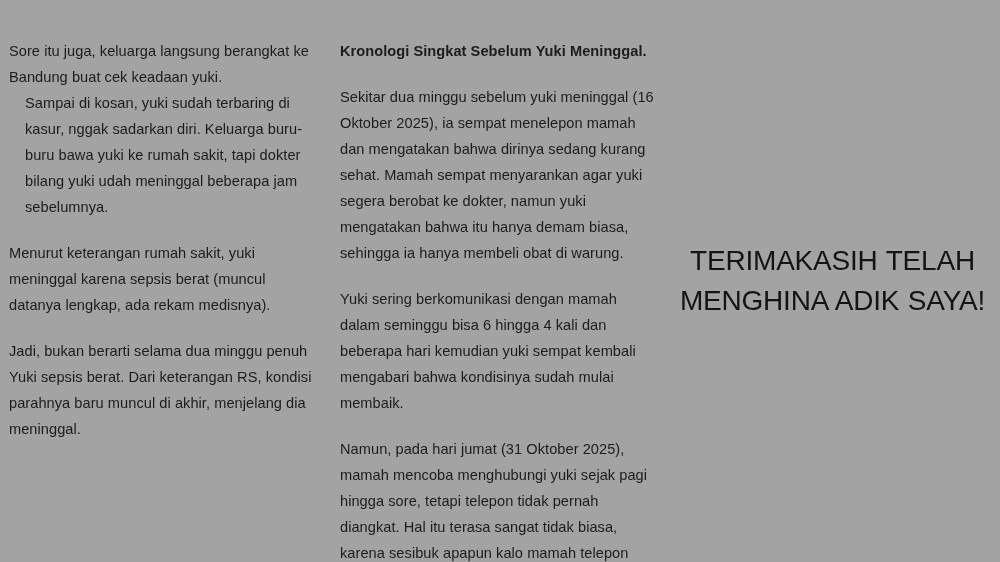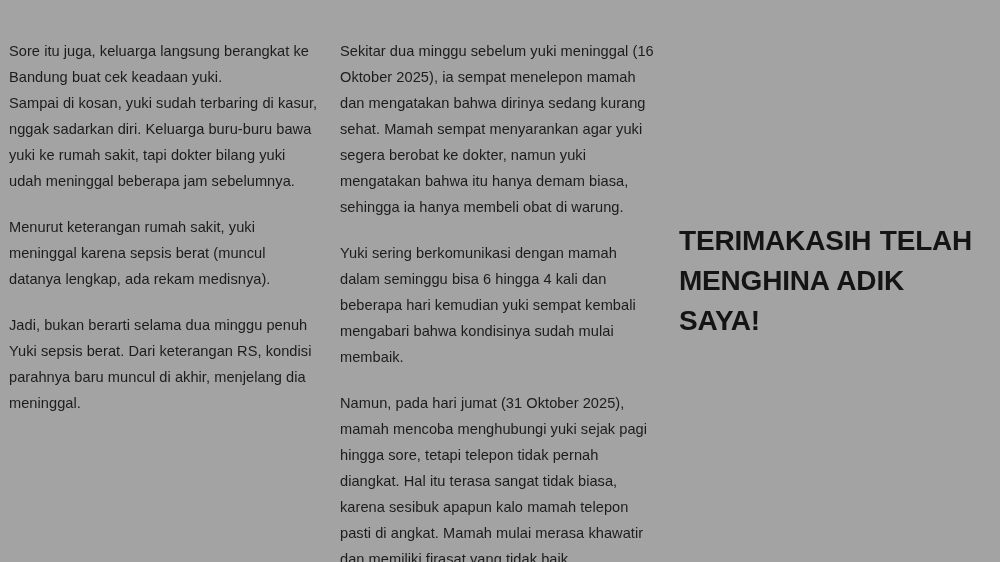--- a/index.html
+++ b/index.html
@@ -99,6 +99,7 @@
   </div>
 
   <div class="col col-mid">
+    <p class="para bold">Kronologi Singkat Sebelum Yuki Meninggal.</p>
     <p class="para">Sekitar dua minggu sebelum yuki meninggal (16 Oktober 2025), ia sempat menelepon mamah dan mengatakan bahwa dirinya sedang kurang sehat. Mamah sempat menyarankan agar yuki segera berobat ke dokter, namun yuki mengatakan bahwa itu hanya demam biasa, sehingga ia hanya membeli obat di warung.</p>
     <p class="para">Yuki sering berkomunikasi dengan mamah dalam seminggu bisa 6 hingga 4 kali dan beberapa hari kemudian yuki sempat kembali mengabari bahwa kondisinya sudah mulai membaik.</p>
     <p class="para">Namun, pada hari jumat (31 Oktober 2025), mamah mencoba menghubungi yuki sejak pagi hingga sore, tetapi telepon tidak pernah diangkat. Hal itu terasa sangat tidak biasa, karena sesibuk apapun kalo mamah telepon pasti di angkat. Mamah mulai merasa khawatir dan memiliki firasat yang tidak baik.</p>

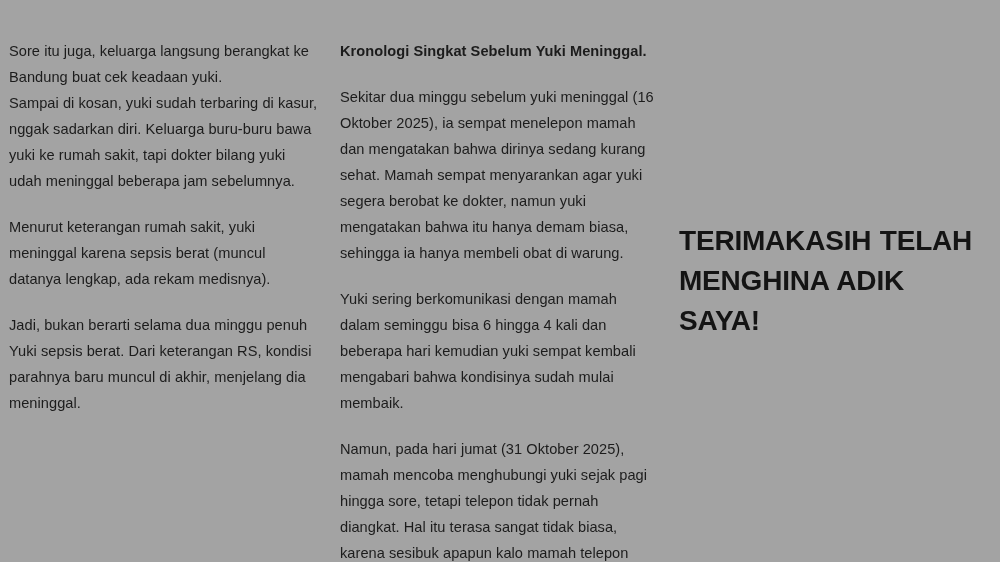--- a/index.html
+++ b/index.html
@@ -71,6 +71,7 @@
 
   .para.tight + .para.tight {
     margin-top: 0;
+    margin-left: 16px;
   }
 
   

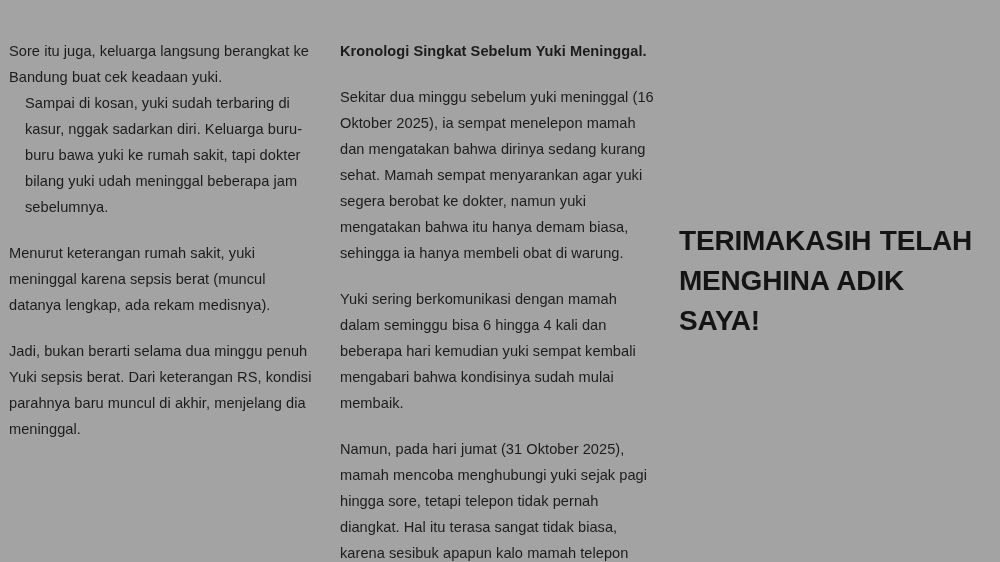--- a/index.html
+++ b/index.html
@@ -78,8 +78,8 @@
   .headline {
     font-size: 28px;
     line-height: 40px;
-    font-weight: 700;
-    text-align: left;
+    font-weight: 400;
+    text-align: center;
     color: #141414;
     margin: 0;
     letter-spacing: -0.2px;

